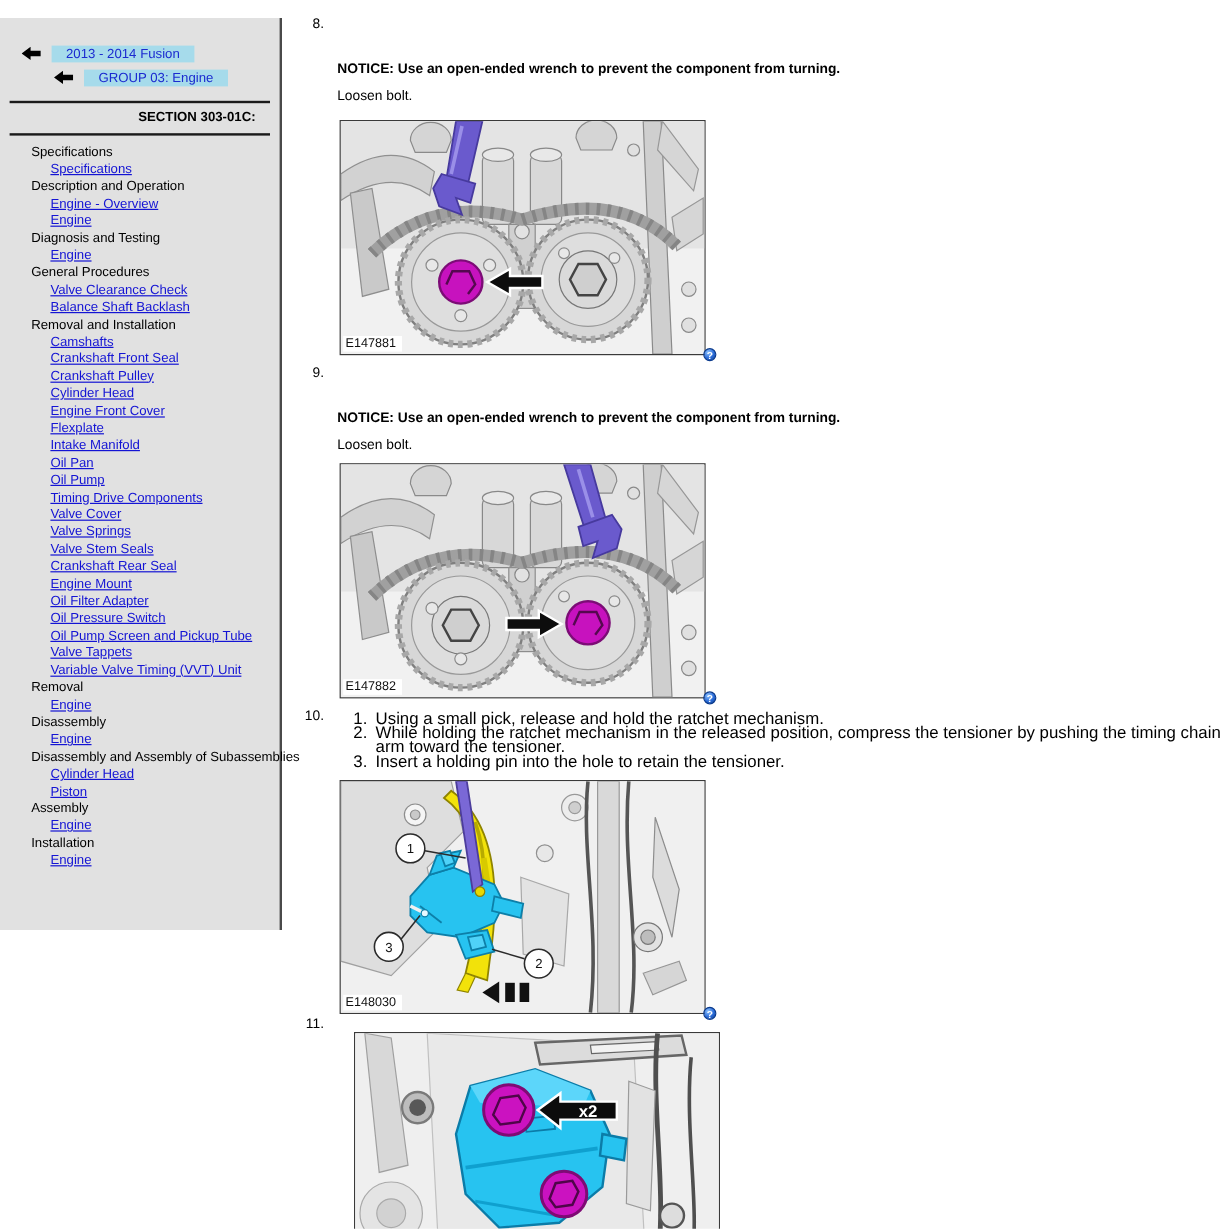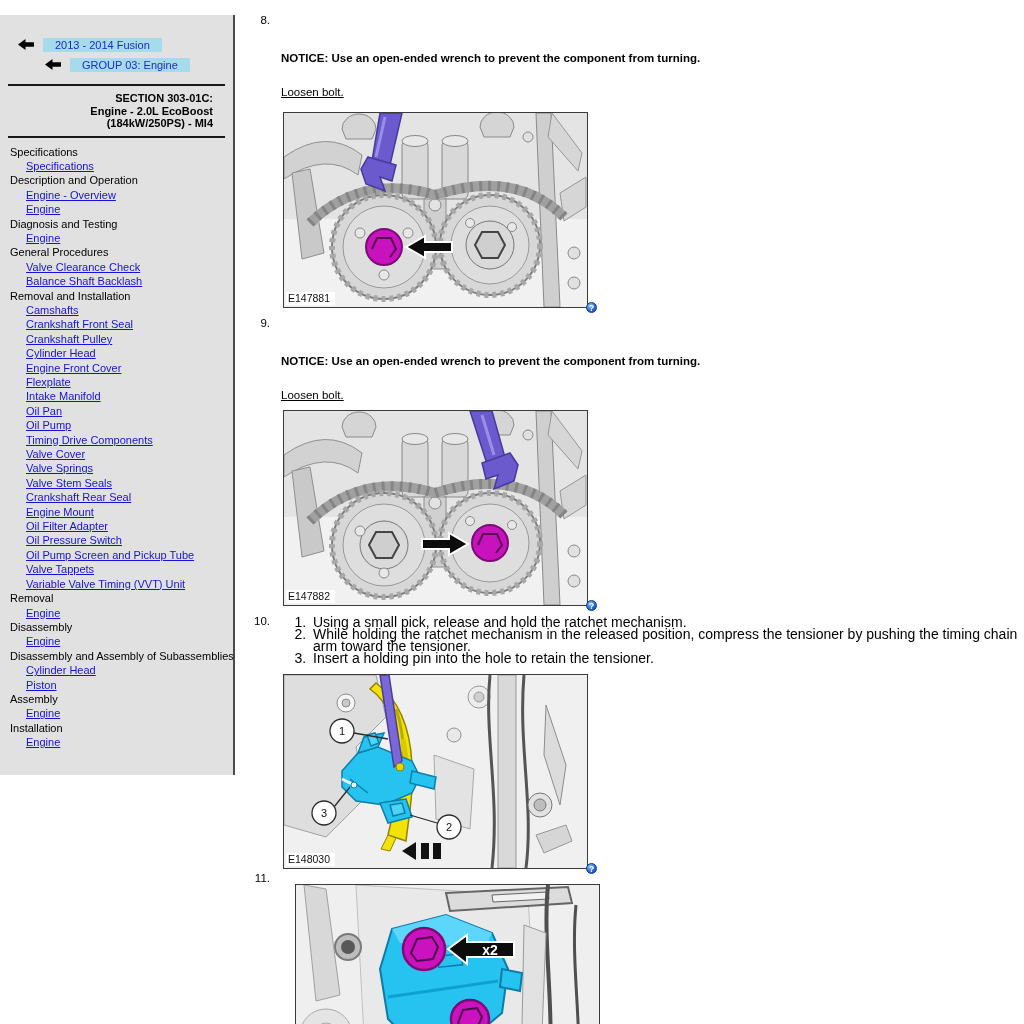--- a/index.html
+++ b/index.html
@@ -50,7 +50,7 @@
   }
   .stepcol { flex:1; }
   .notice { font-weight:bold; font-size:11.5px; line-height:14px;margin-top:38px; }
-  .stepbody { font-size:11.5px; line-height:14px; margin-top:20px;text-decoration:underline; }
+  .stepbody { font-size:11.5px; line-height:14px; margin-top:8px; }
   ol.substeps { margin:2px 0 0 0; padding-left:29px; }
   ol.substeps li { font-size:14px; line-height:12px; padding-left:3px; }
 

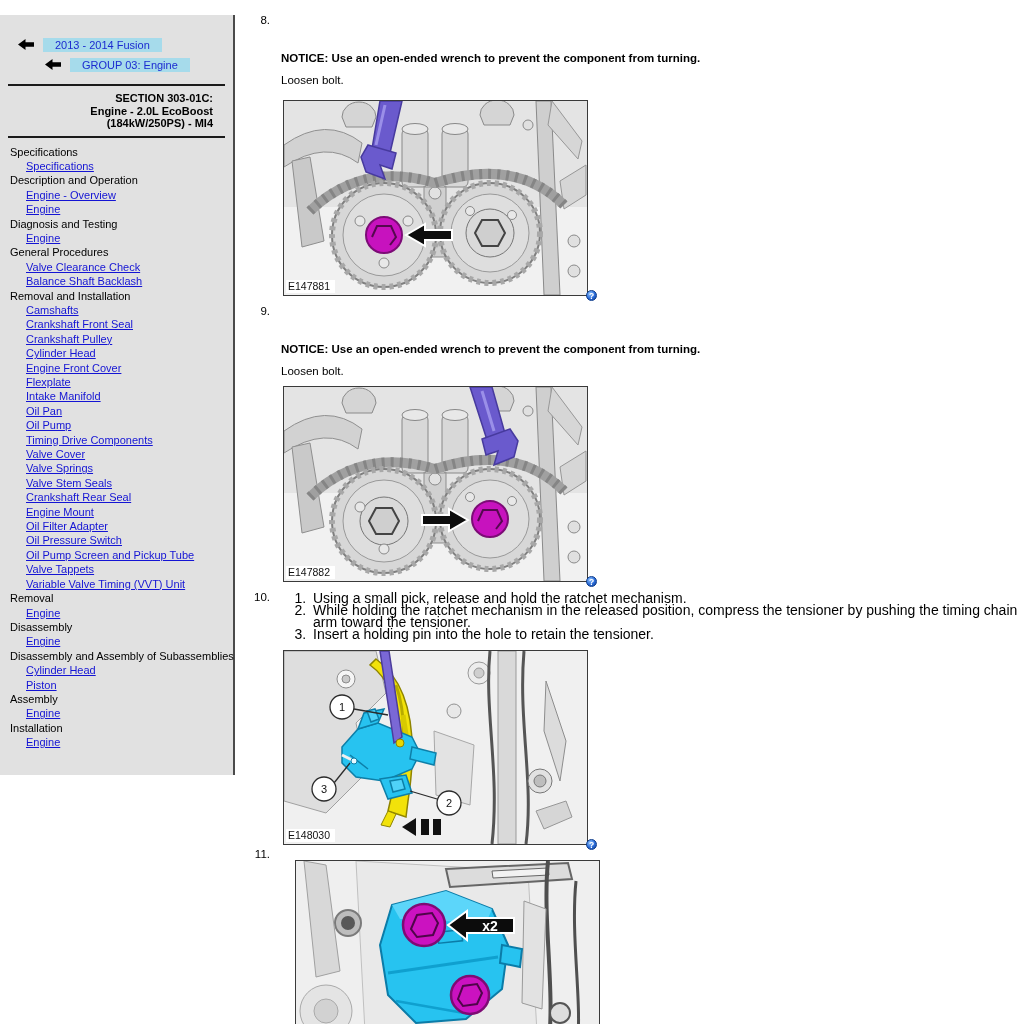--- a/index.html
+++ b/index.html
@@ -99,7 +99,6 @@
   <hr class="side-rule">
   <div class="section-title">
     <div>SECTION 303-01C:</div>
-    <div>Engine - 2.0L EcoBoost (184kW/250PS) - MI4</div>
   </div>
   <hr class="side-rule bottom">
 

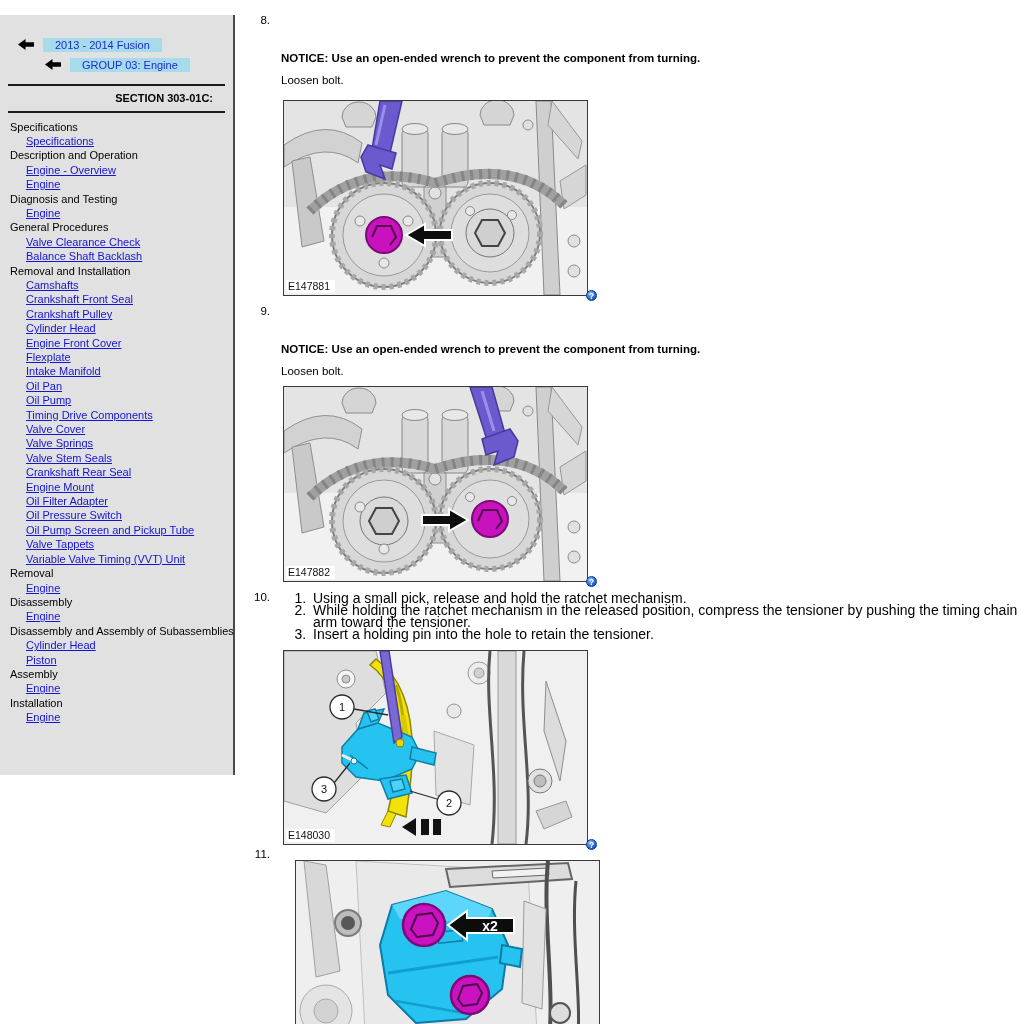--- a/index.html
+++ b/index.html
@@ -30,7 +30,7 @@
     text-align:right; font-weight:bold; font-size:11px; line-height:12.5px;
     padding:0 20px;
   }
-  .nav { padding-left:0; }
+  .nav { padding-left:16px; }
   .nav-cat {
     font-size:11px; color:#000; margin-left:10px; line-height:14.4px;
     white-space:nowrap;

